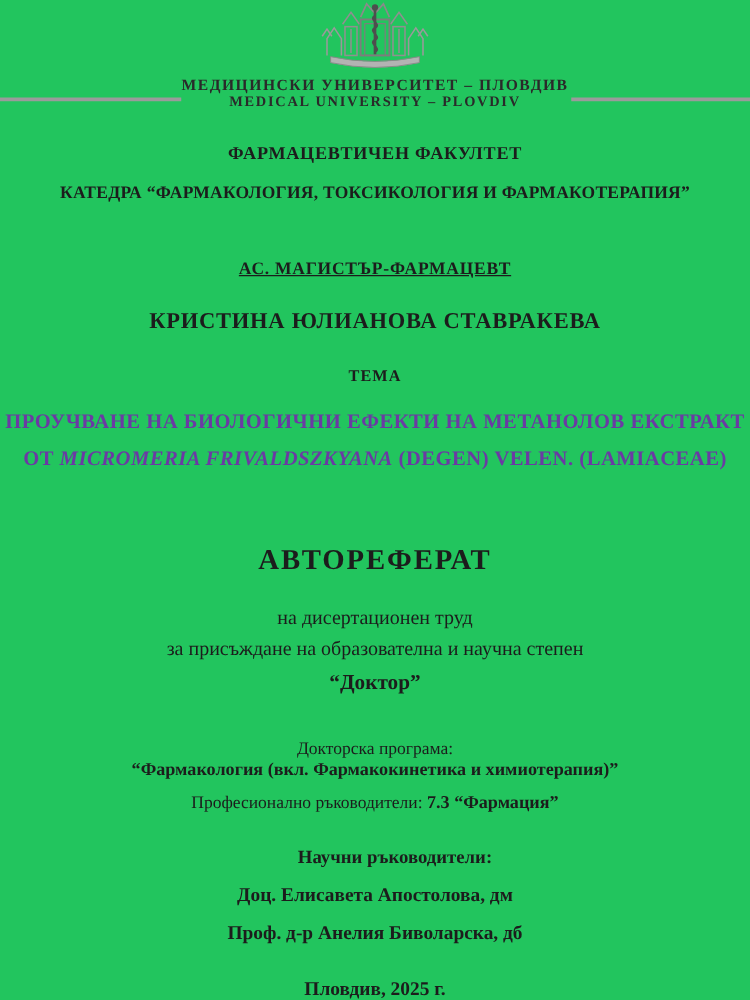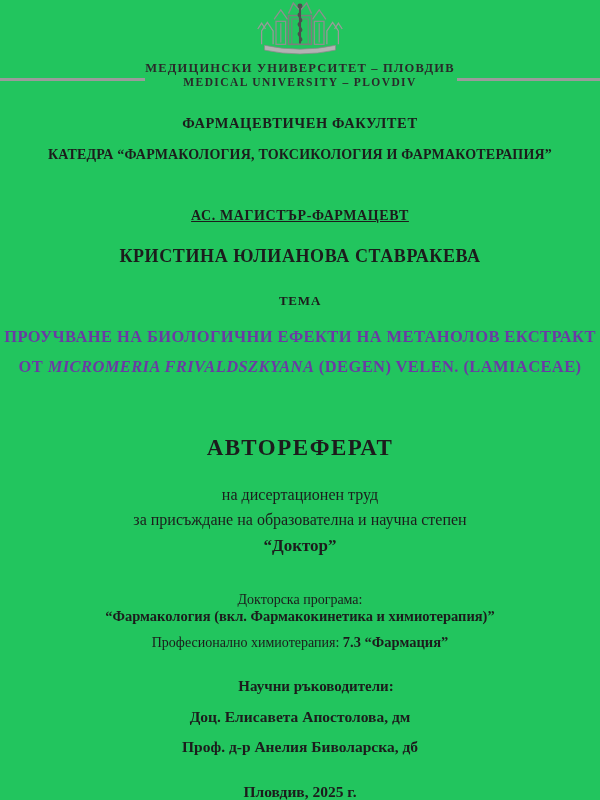--- a/index.html
+++ b/index.html
@@ -110,7 +110,7 @@
 
   <div class="line prog-label">Докторска програма:</div>
   <div class="line prog-name">“Фармакология (вкл. Фармакокинетика и химиотерапия)”</div>
-  <div class="line prog-field"><span>Професионално химиотерапия: </span><b>7.3 “Фармация”</b></div>
+  <div class="line prog-field"><span>Професионално ръководители: </span><b>7.3 “Фармация”</b></div>
 
   <div class="line sup-label">Научни ръководители:</div>
   <div class="line sup1">Доц. Елисавета Апостолова, дм</div>

